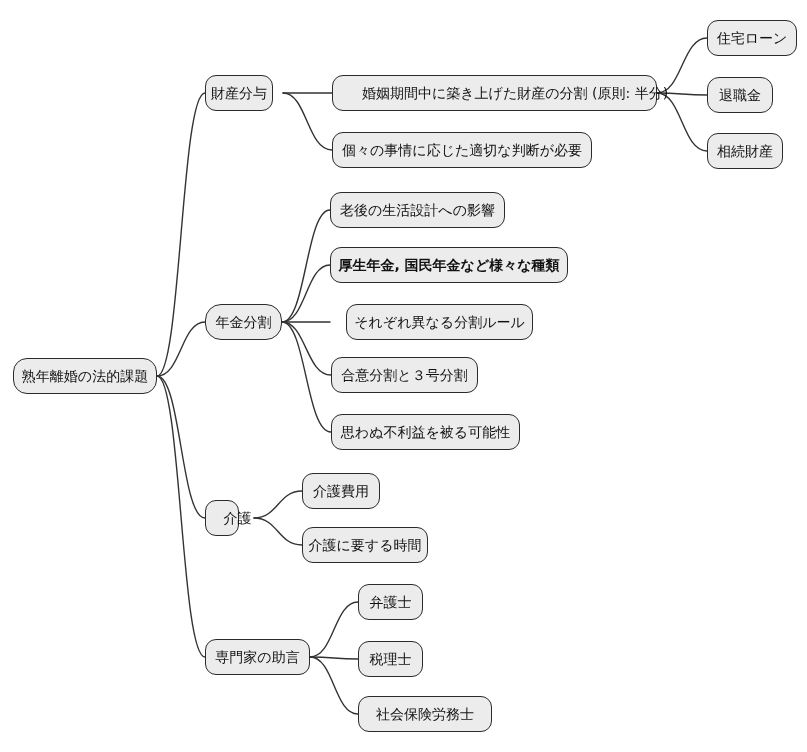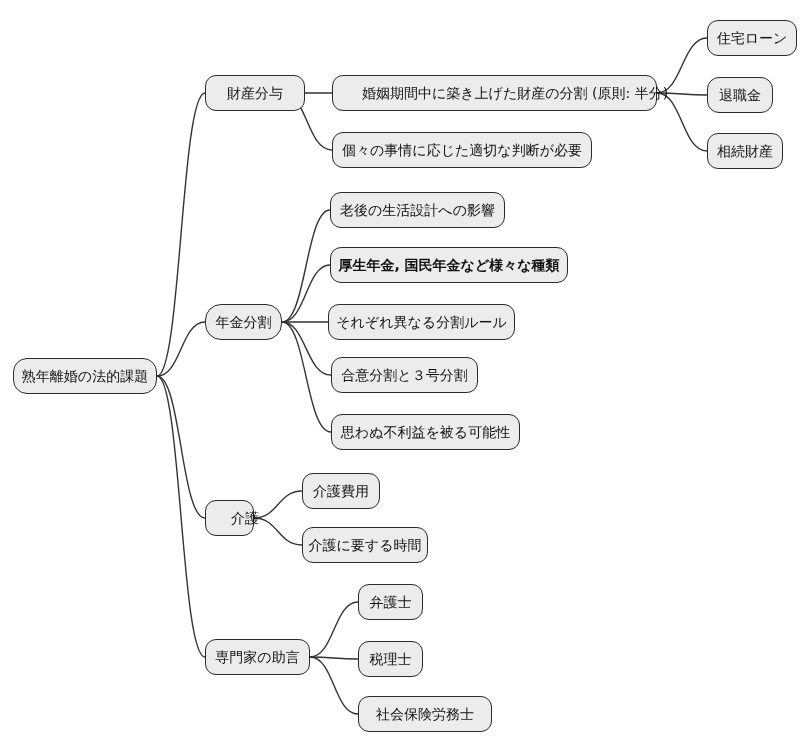--- a/index.html
+++ b/index.html
@@ -74,7 +74,7 @@
 
   <div class="node node--root" style="left:13px;  top:358px; width:144px;">熟年離婚の法的課題</div>
 
-  <div class="node" style="left:205px; top:75px;  width:100px;text-align:right;">財産分与</div>
+  <div class="node" style="left:205px; top:75px;  width:68px;text-align:right;">財産分与</div>
   <div class="node" style="left:332px; top:75px;  width:325px;padding-left:41px;">婚姻期間中に築き上げた財産の分割 (原則: 半分)</div>
   <div class="node" style="left:707px; top:20px;  width:90px;">住宅ローン</div>
   <div class="node" style="left:707px; top:77px;  width:66px;border-radius:12px;">退職金</div>

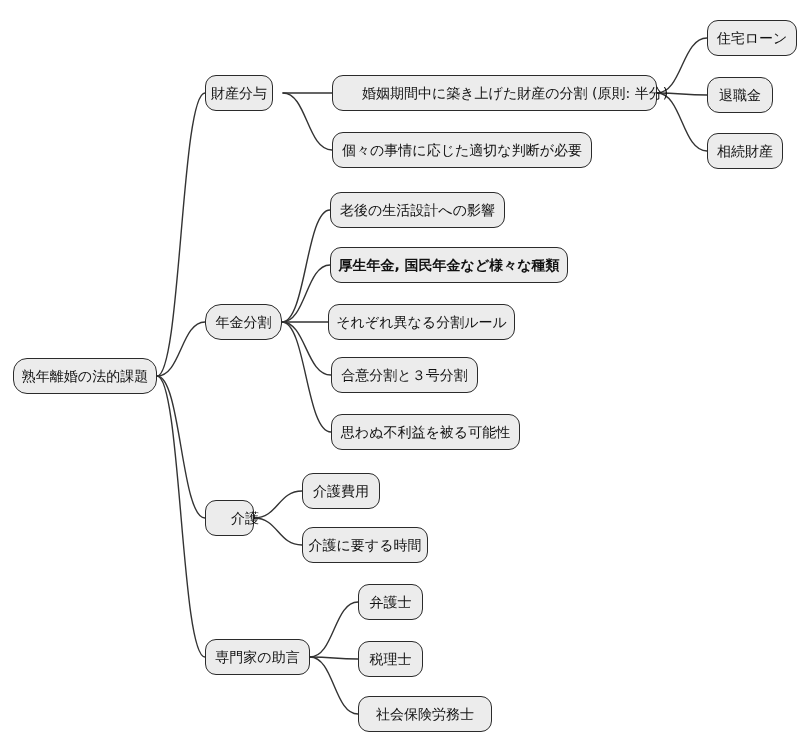--- a/index.html
+++ b/index.html
@@ -84,7 +84,7 @@
   <div class="node" style="left:205px; top:304px; width:77px;border-radius:16px;">年金分割</div>
   <div class="node" style="left:330px; top:192px; width:175px;">老後の生活設計への影響</div>
   <div class="node" style="left:330px; top:247px; width:238px;font-weight:bold;">厚生年金, 国民年金など様々な種類</div>
-  <div class="node" style="left:328px; top:304px; width:187px;">それぞれ異なる分割ルール</div>
+  <div class="node" style="left:346px; top:304px; width:187px;">それぞれ異なる分割ルール</div>
   <div class="node" style="left:331px; top:357px; width:147px;">合意分割と３号分割</div>
   <div class="node" style="left:331px; top:414px; width:189px;">思わぬ不利益を被る可能性</div>
 

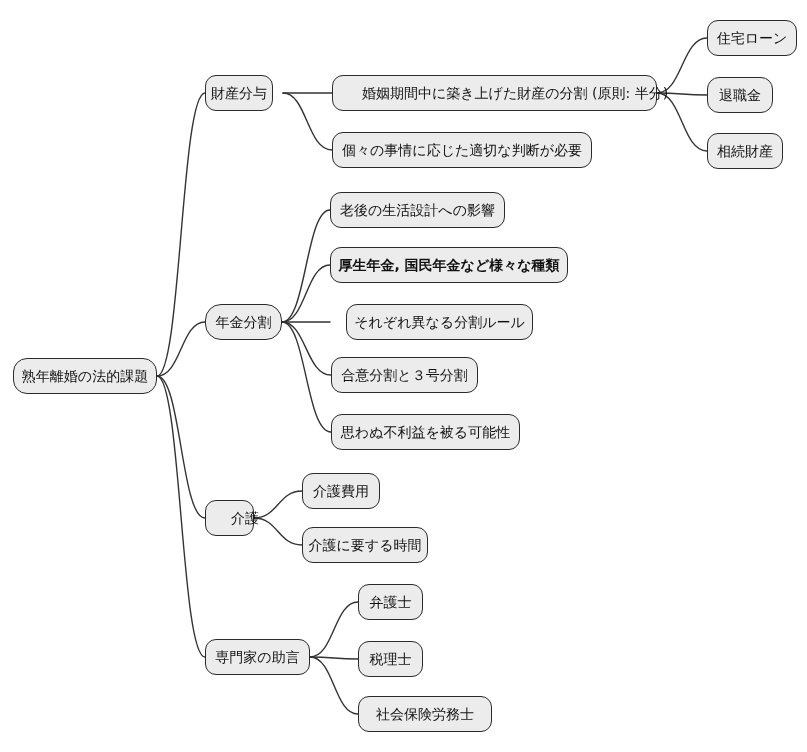--- a/index.html
+++ b/index.html
@@ -88,7 +88,7 @@
   <div class="node" style="left:331px; top:357px; width:147px;">合意分割と３号分割</div>
   <div class="node" style="left:331px; top:414px; width:189px;">思わぬ不利益を被る可能性</div>
 
-  <div class="node" style="left:205px; top:500px; width:49px;padding-left:31px;">介護</div>
+  <div class="node" style="left:205px; top:500px; width:34px;padding-left:31px;">介護</div>
   <div class="node" style="left:302px; top:473px; width:78px;">介護費用</div>
   <div class="node" style="left:302px; top:527px; width:126px;">介護に要する時間</div>
 

